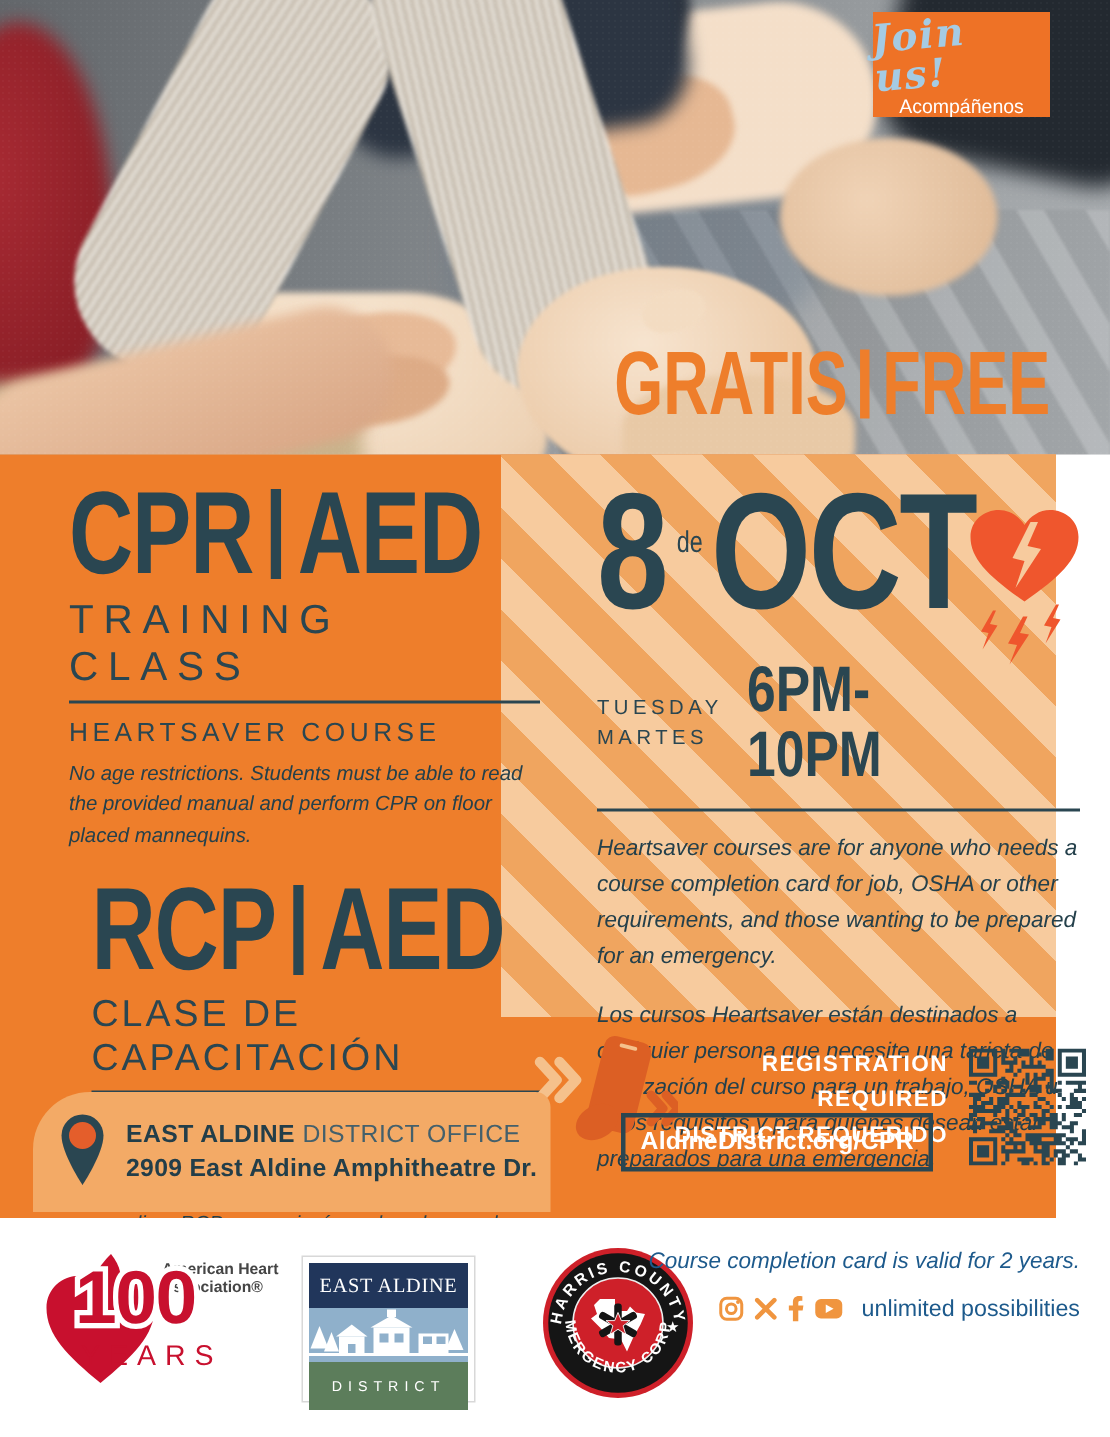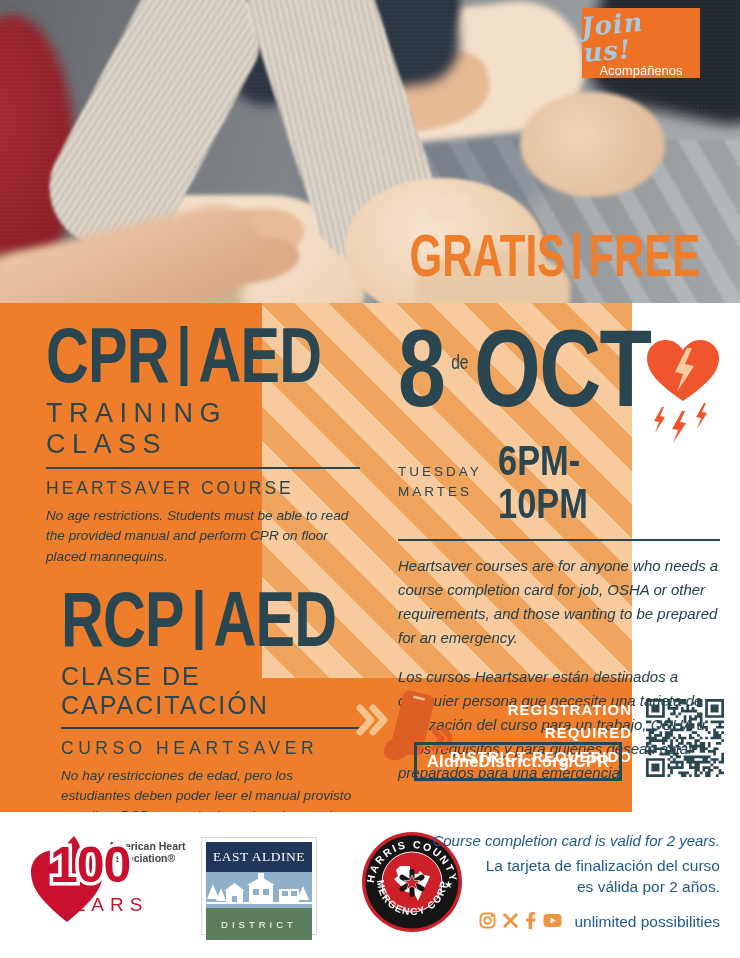--- a/index.html
+++ b/index.html
@@ -54,7 +54,7 @@
   .free-divider{width:9px;height:46px;background:#EE7E2B;}
 
   
-  .bodyband{position:absolute;left:0;top:303px;width:632px;height:509px;background:#EE7E2B;}
+  .bodyband{position:absolute;left:0;top:303px;width:704px;height:509px;background:#EE7E2B;}
   .stripes{position:absolute;right:0;top:0;width:370px;height:375px;
          background:repeating-linear-gradient(45deg,#F7CB9E 0 24px,#F0A55F 24px 48px);}
 

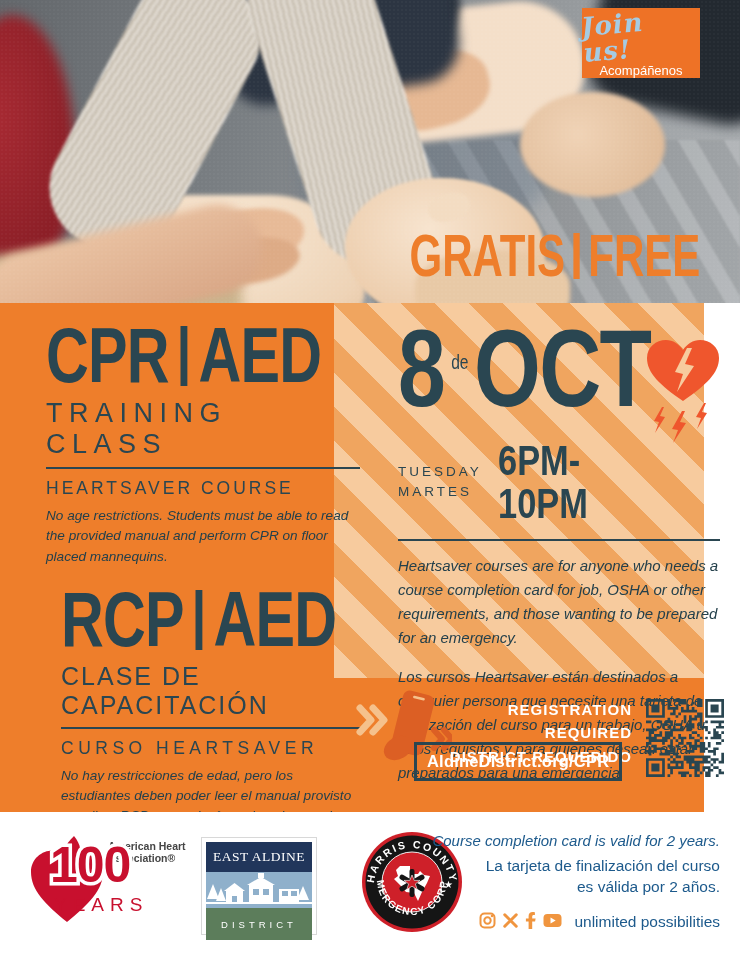--- a/index.html
+++ b/index.html
@@ -251,6 +251,18 @@
       </div>
     </div>
 
+    <div class="address-box">
+      <div class="pin-wrap">
+        <svg width="34" height="52" viewBox="0 0 34 52">
+          <path d="M17,50 C17,50 3,29 3,17 A14,14 0 1 1 31,17 C31,29 17,50 17,50 Z" fill="#2A4651"></path>
+          <circle cx="17" cy="17" r="9" fill="#E45E2B"></circle>
+        </svg>
+      </div>
+      <div>
+        <div class="addr-line1"><b>EAST ALDINE</b><span> DISTRICT OFFICE</span></div>
+        <div class="addr-line2">2909 East Aldine Amphitheatre Dr.</div>
+      </div>
+    </div>
   </div>
 
   <div class="footer">

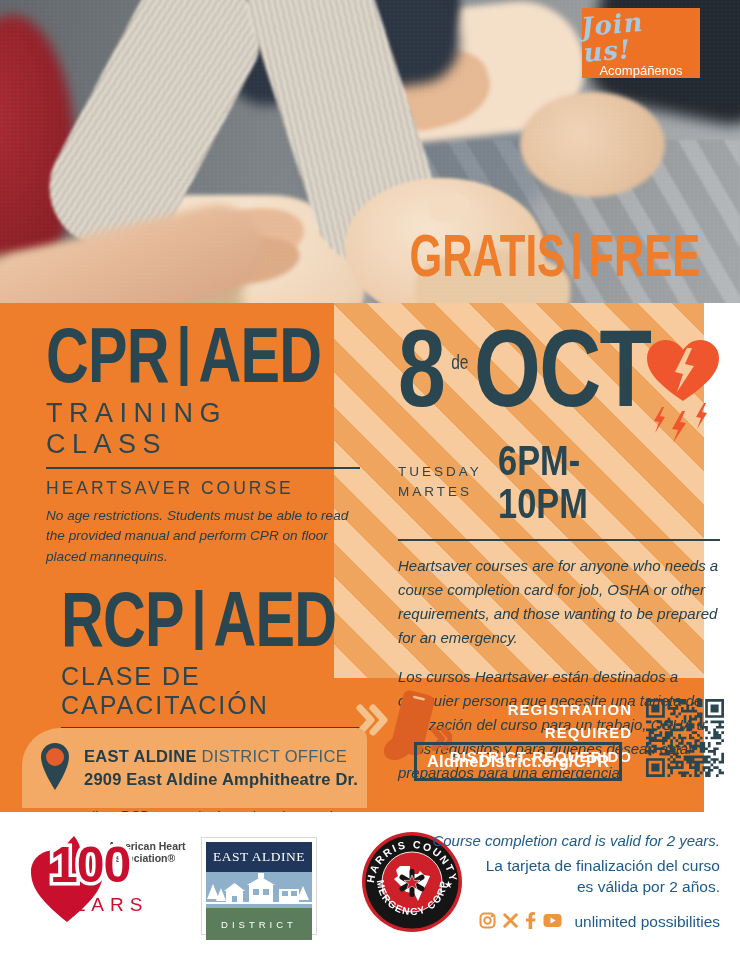--- a/index.html
+++ b/index.html
@@ -336,10 +336,6 @@
 
     <div class="footer-right">
       <div class="valid-en">Course completion card is valid for 2 years.</div>
-      <div class="valid-es">
-        <div>La tarjeta de finalización del curso</div>
-        <div>es válida por 2 años.</div>
-      </div>
       <div class="site-row">
         <div class="social">
           <svg width="17" height="17" viewBox="0 0 17 17">

